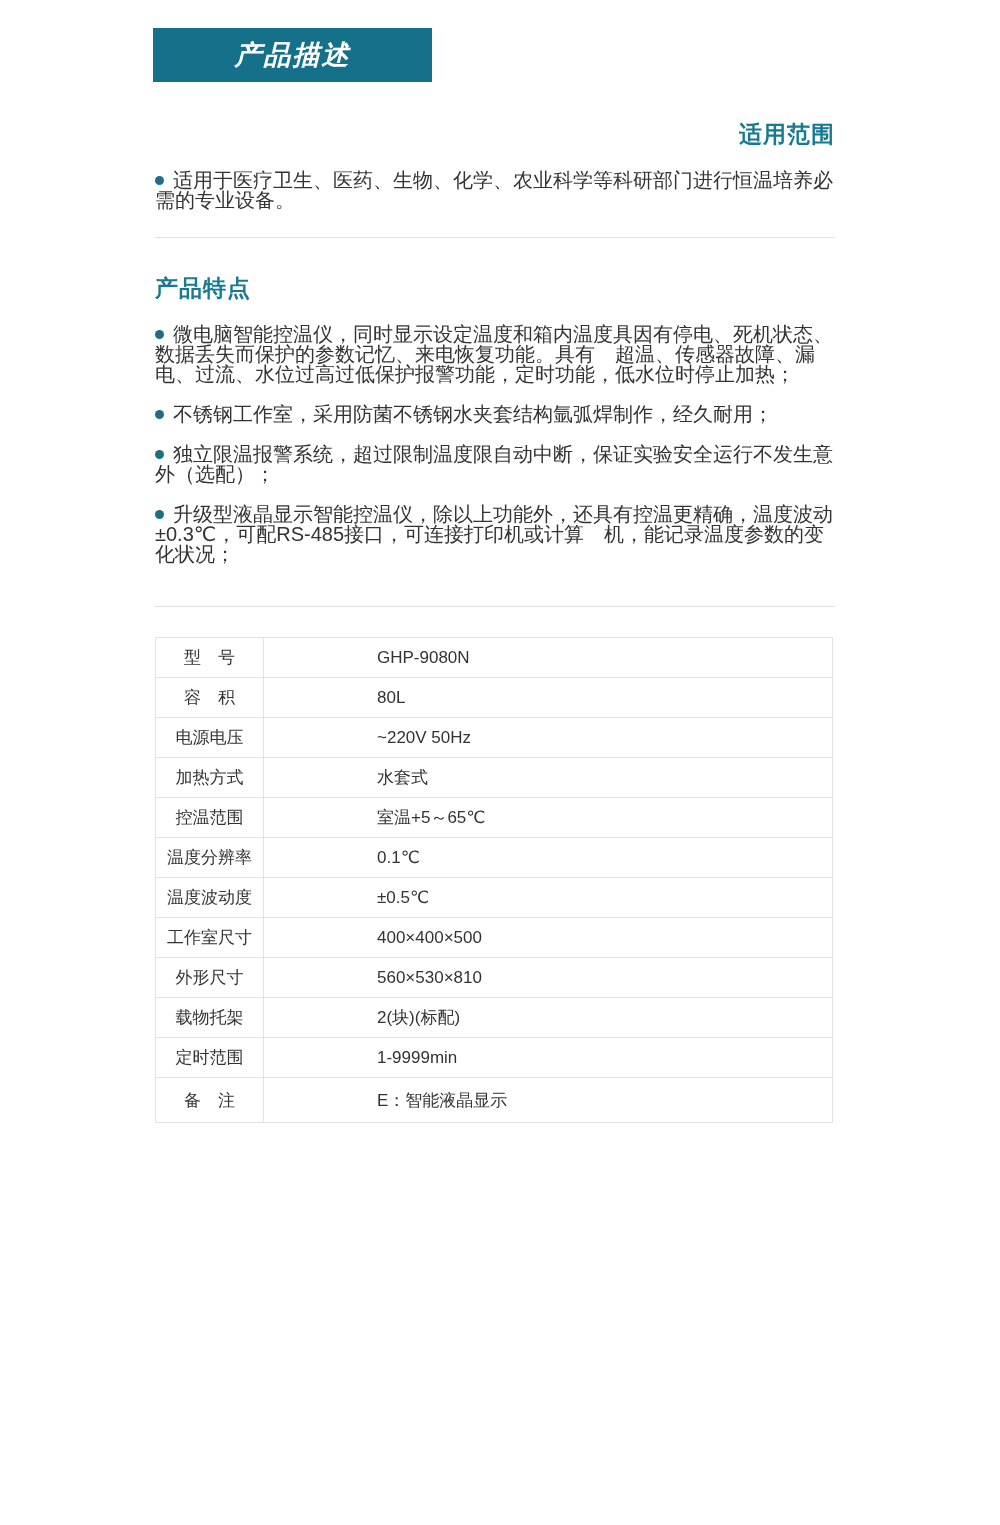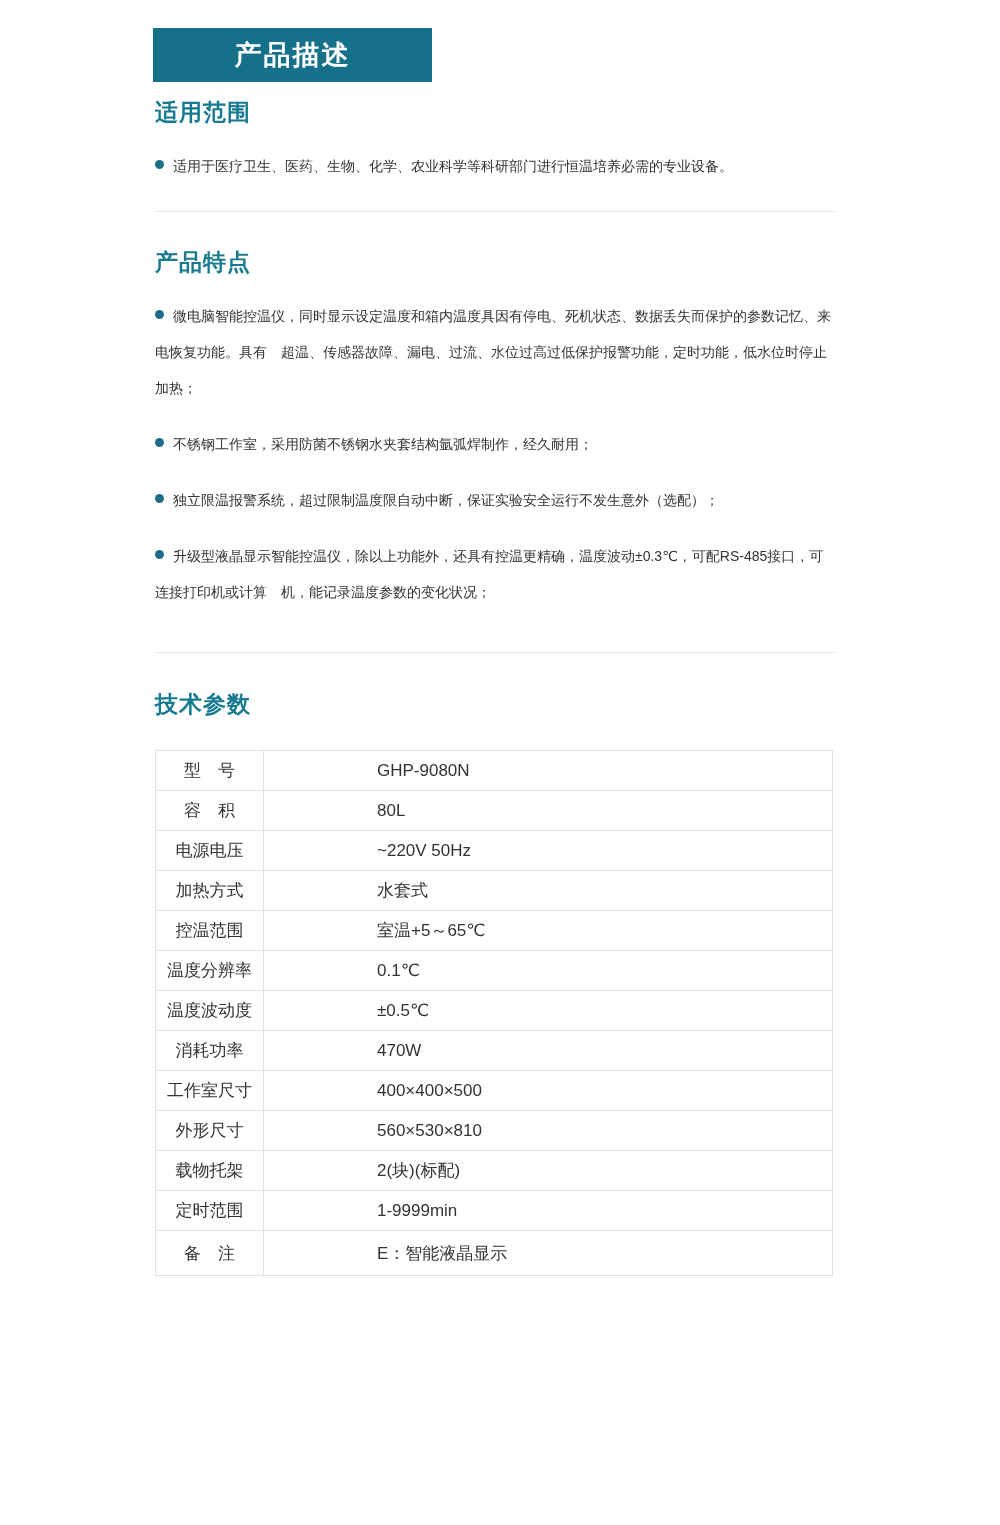--- a/index.html
+++ b/index.html
@@ -33,6 +33,7 @@
     text-align: center;
     line-height: 54px;
     letter-spacing: 2px;
+    font-style: italic;
   }
   .content {
     position: absolute;

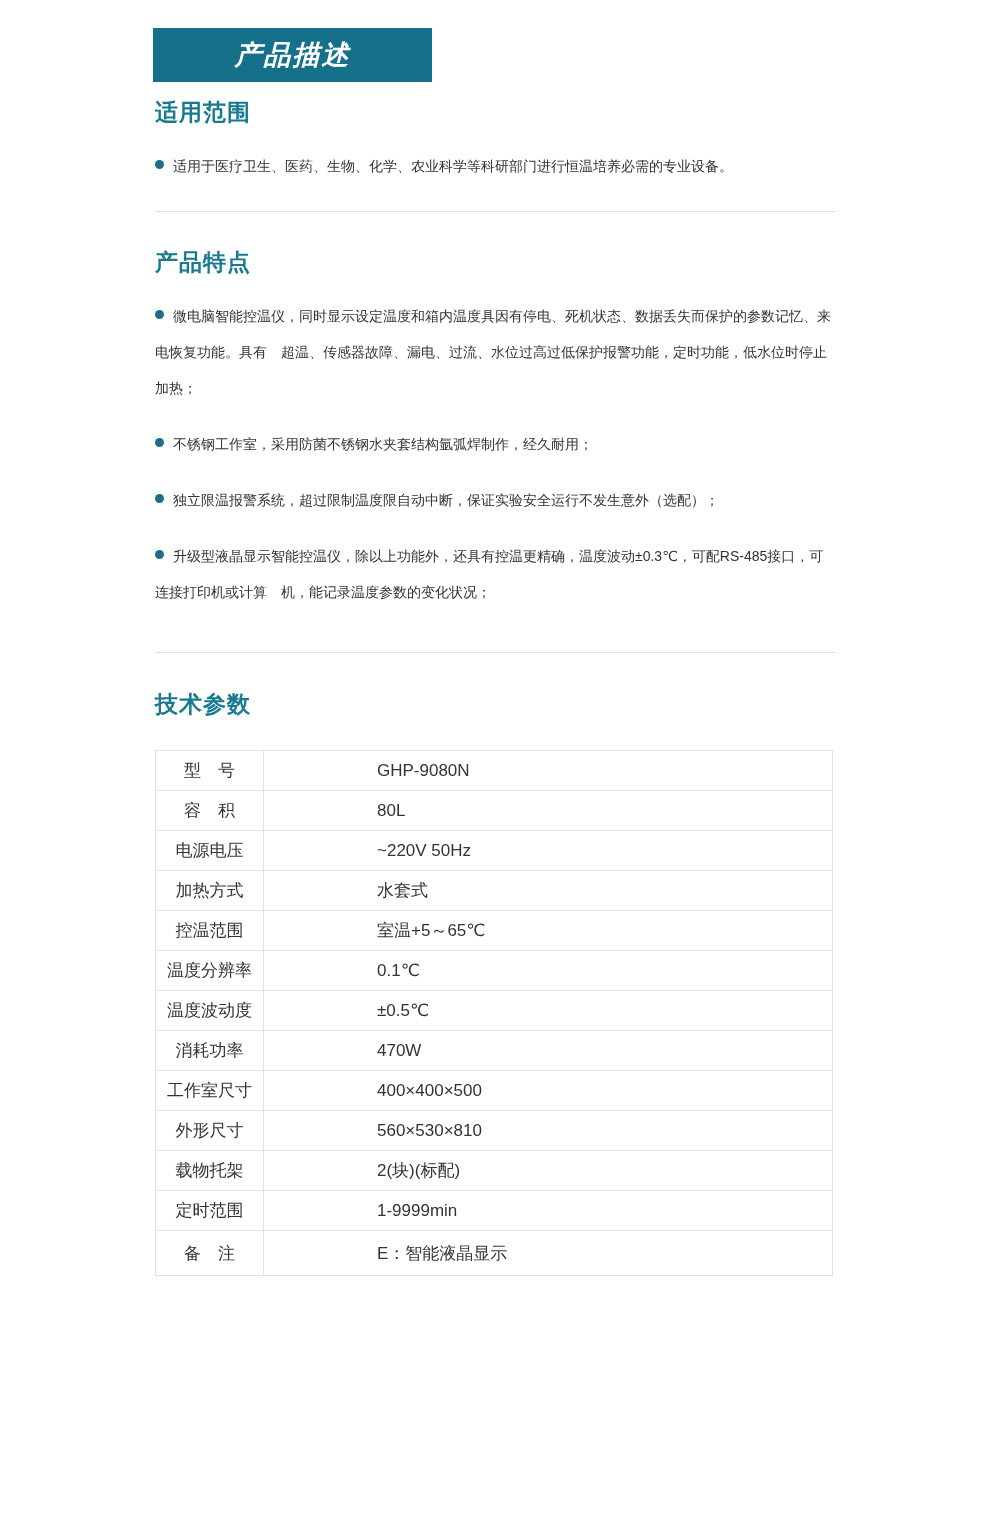--- a/index.html
+++ b/index.html
@@ -47,7 +47,7 @@
     font-weight: bold;
     letter-spacing: 1px;
   }
-  .heading-scope   { margin-top: 15px; }
+  .heading-scope   { margin-top: 37px; text-align: right; }
   .heading-features{ margin-top: 35px; }
   .heading-specs   { margin-top: 36px; }
   .para {

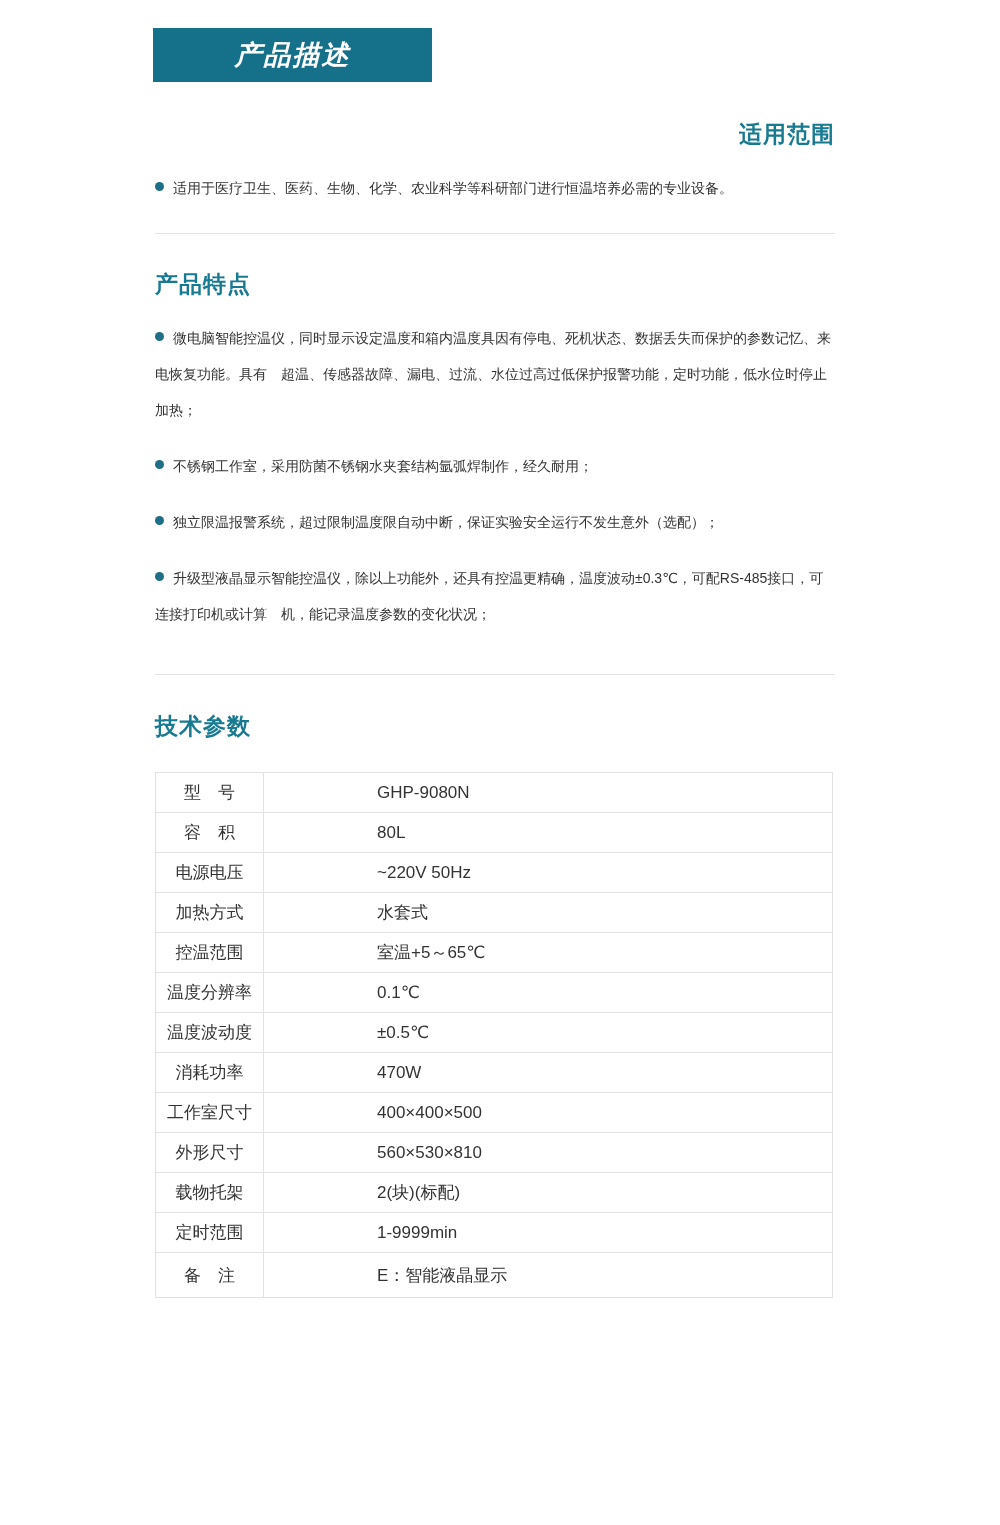--- a/index.html
+++ b/index.html
@@ -51,8 +51,8 @@
   .heading-features{ margin-top: 35px; }
   .heading-specs   { margin-top: 36px; }
   .para {
-    font-size: 14px;
-    line-height: 36px;
+    font-size: 20px;
+    line-height: 20px;
     color: var(--text);
     margin-top: 20px;
   }

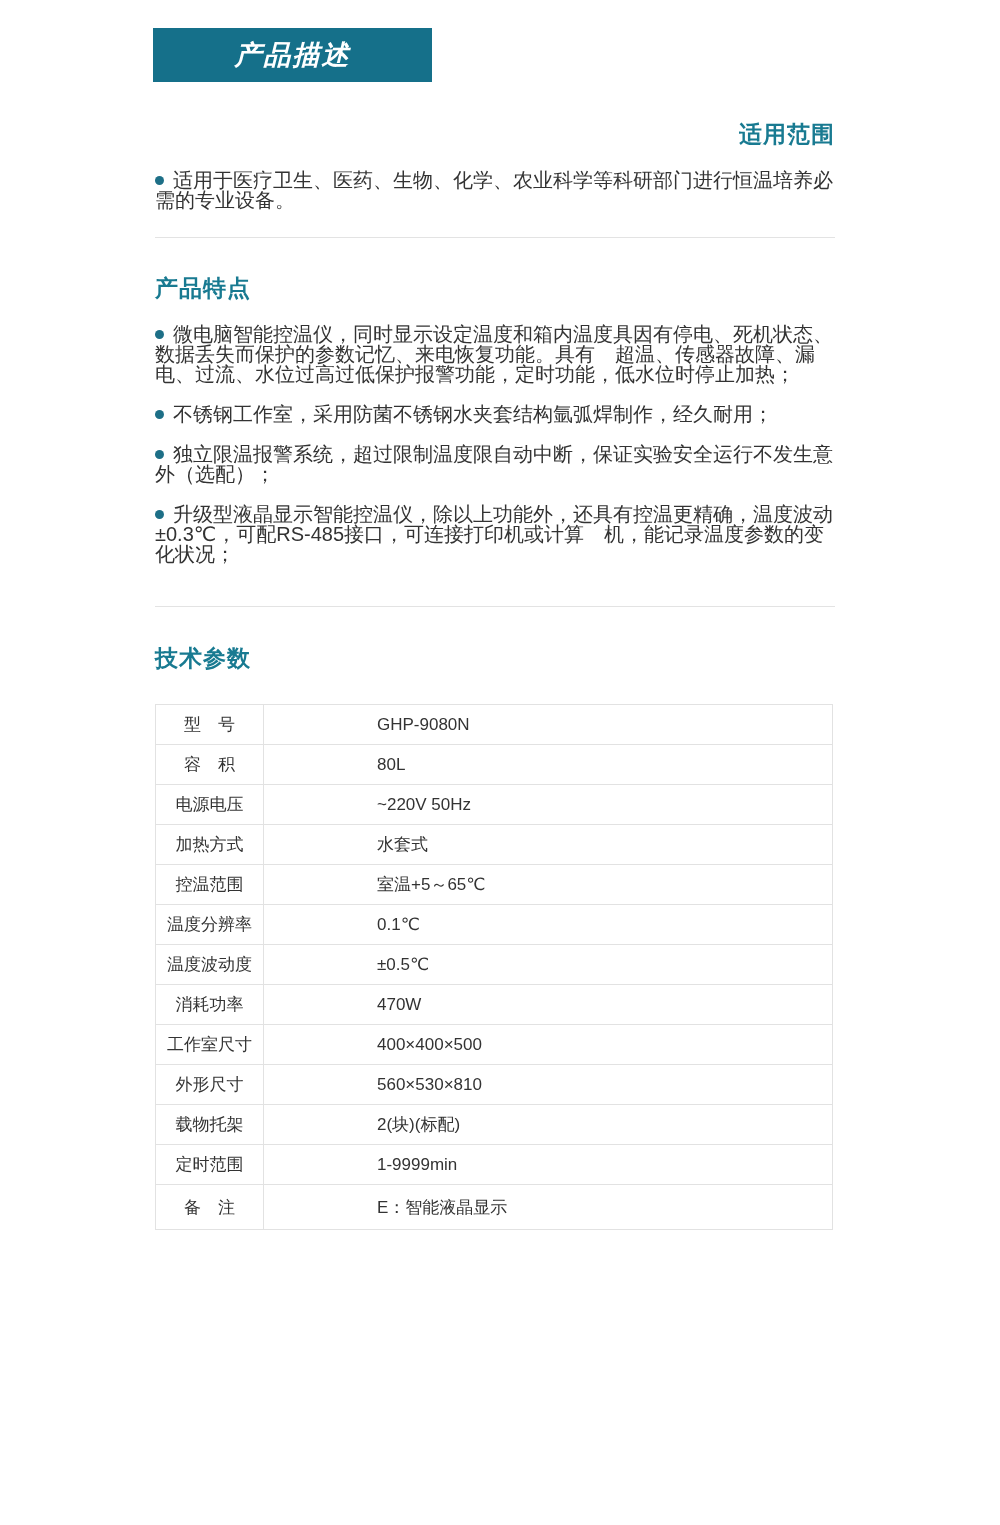--- a/index.html
+++ b/index.html
@@ -120,7 +120,6 @@
 
   <hr class="divider divider-2">
 
-  <div class="section-heading heading-specs">技术参数</div>
 
   <table class="spec-table">
     <tbody>

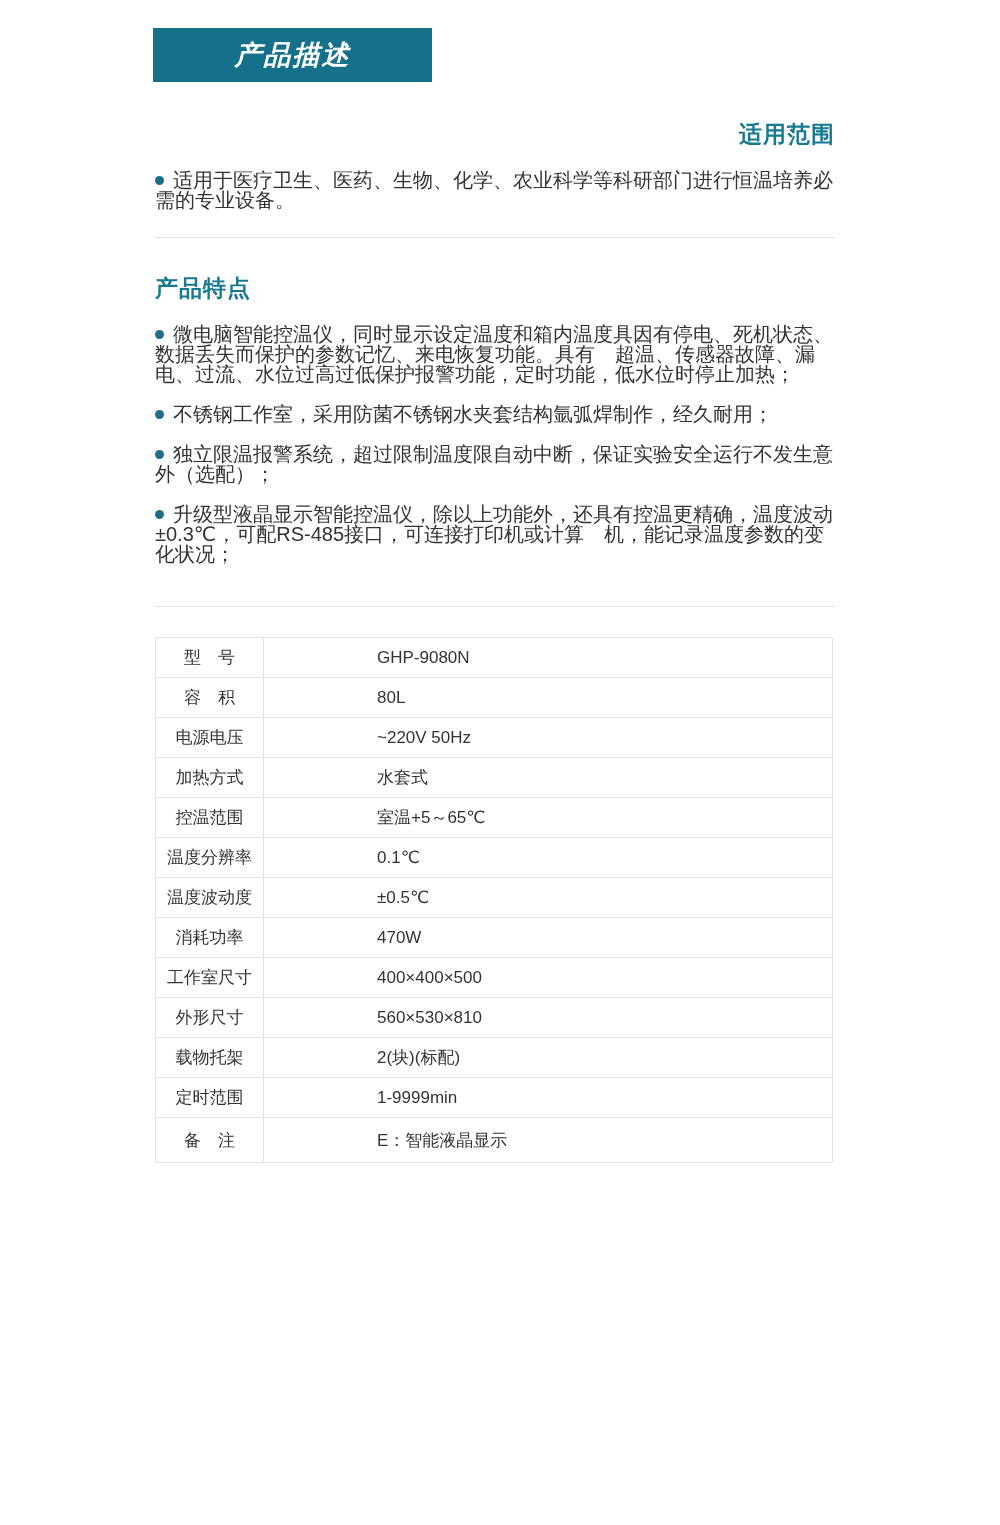--- a/index.html
+++ b/index.html
@@ -152,10 +152,6 @@
         <td class="value-cell">±0.5℃</td>
       </tr>
       <tr>
-        <td class="label-cell">消耗功率</td>
-        <td class="value-cell">470W</td>
-      </tr>
-      <tr>
         <td class="label-cell">工作室尺寸</td>
         <td class="value-cell">400×400×500</td>
       </tr>

